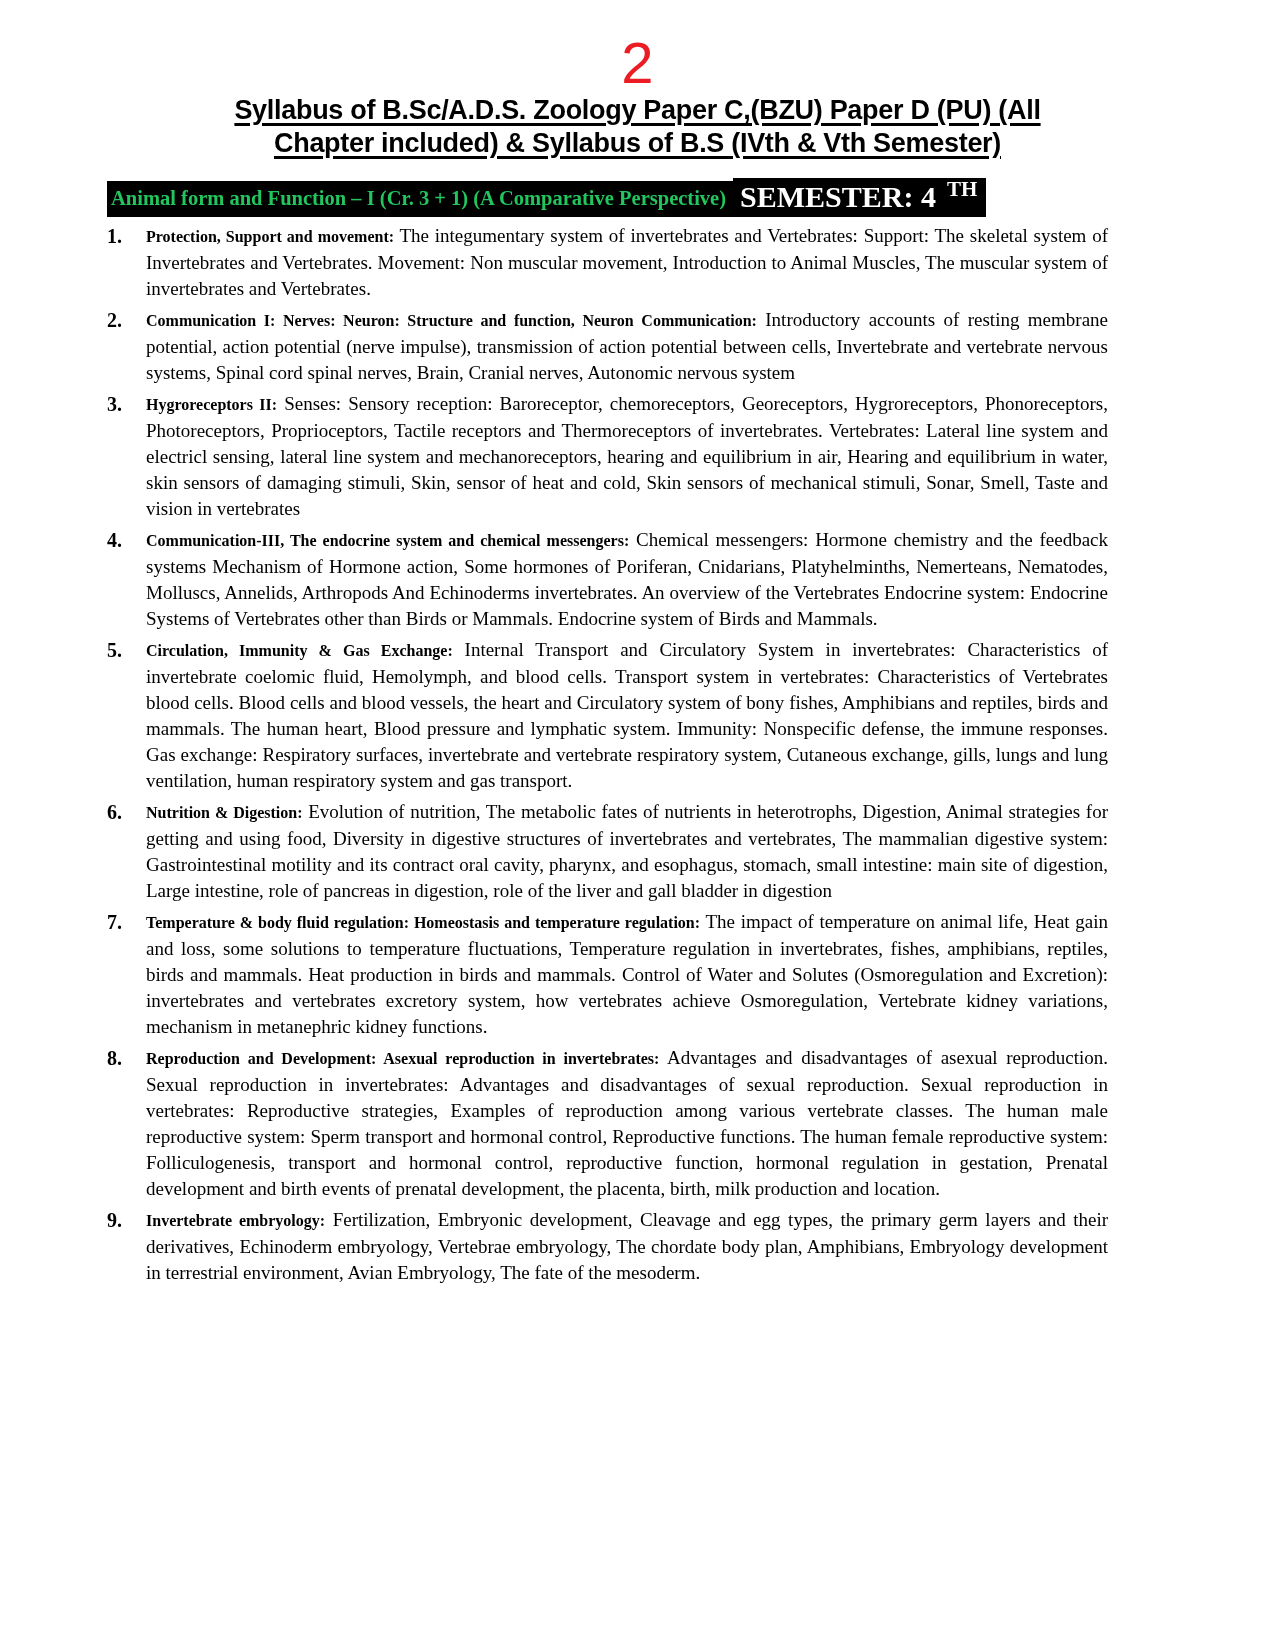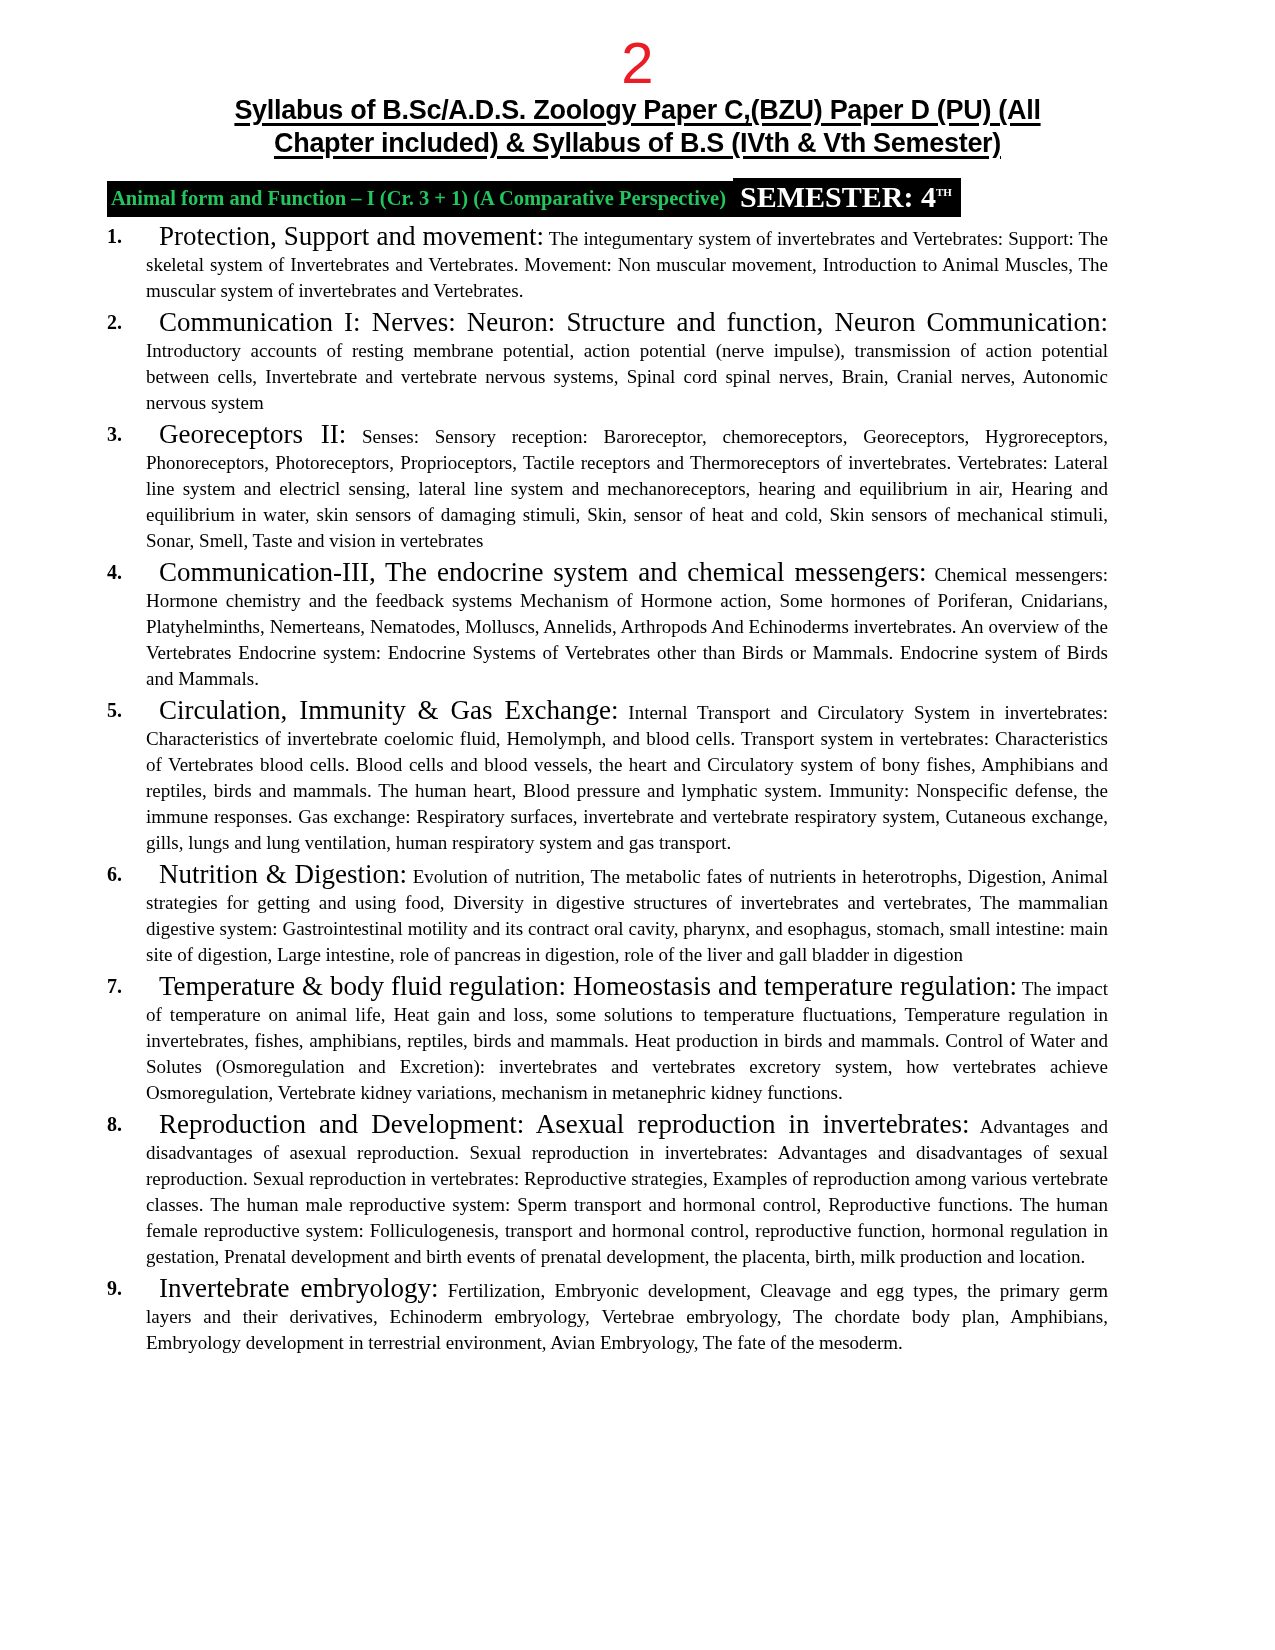--- a/index.html
+++ b/index.html
@@ -67,9 +67,10 @@
     white-space: nowrap;
   }
   .banner-sem .sup {
-    font-size: 11px;
+    font-size: 21px;
     position: relative;
     top: -11px;
+    margin-left: 11px;
   }
   .banner.gap .banner-sem { margin-left: 4px; }
 

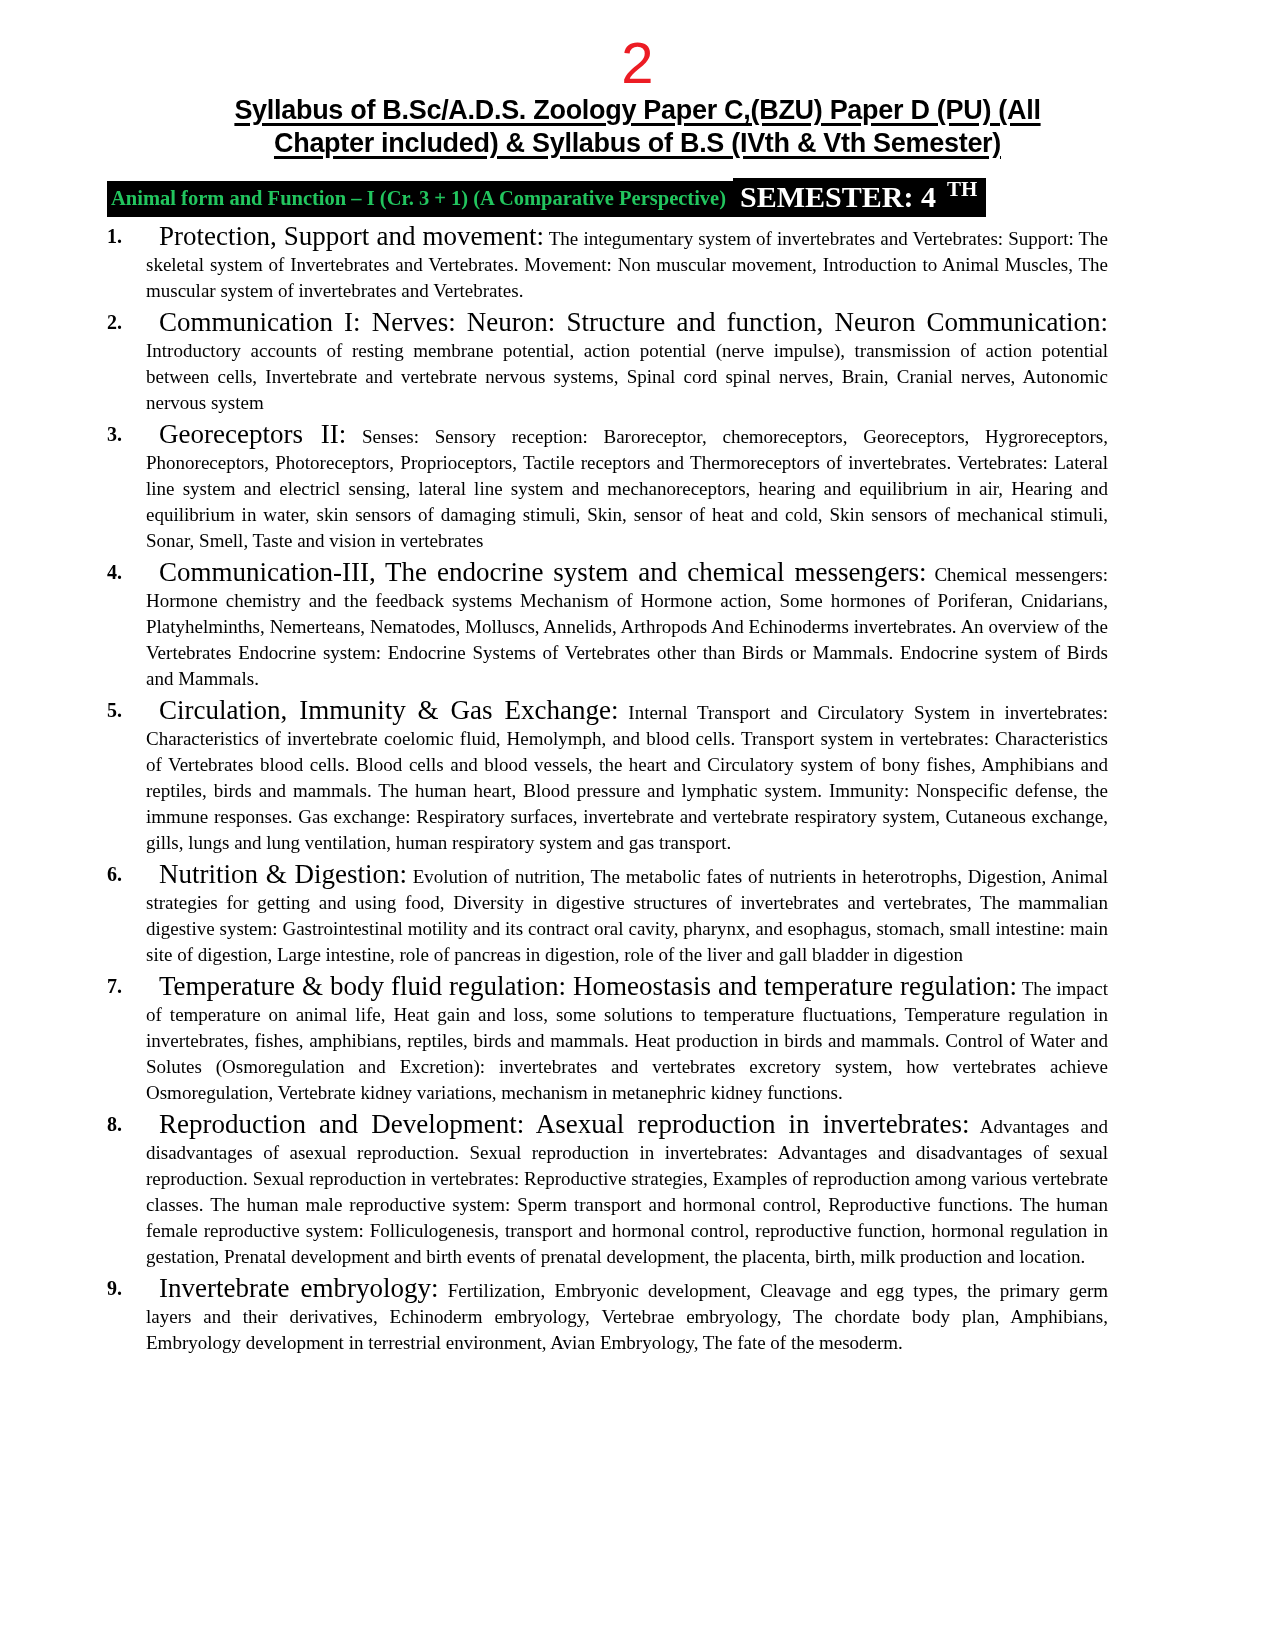--- a/index.html
+++ b/index.html
@@ -91,9 +91,8 @@
     font-size: 20px;
   }
   .item .lead {
-    font-weight: normal;
-    font-size: 27px;
-    margin-left: 13px;
+    font-weight: bold;
+    font-size: 16px;
   }
 </style>
 </head>

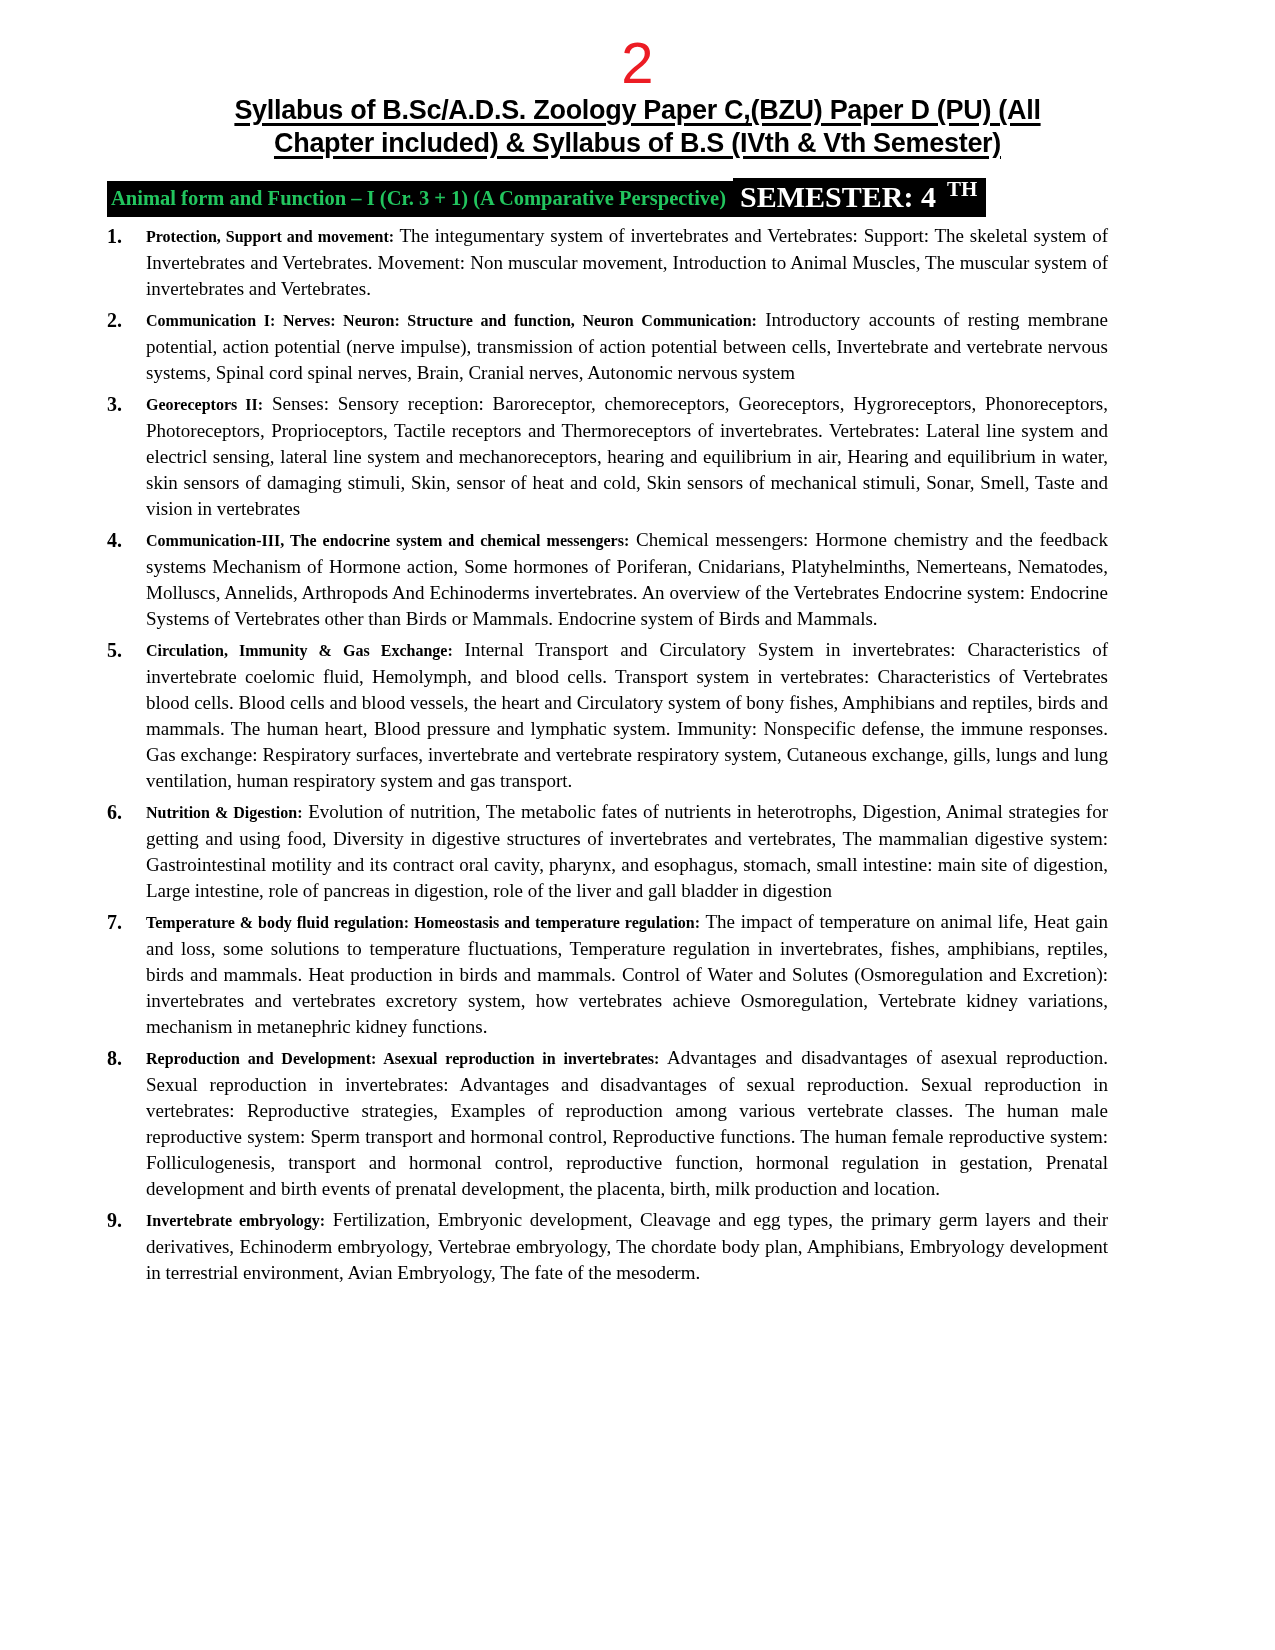--- a/index.html
+++ b/index.html
@@ -127,7 +127,7 @@
       </div>
       <div class="item">
         <span class="num">3.</span>
-        <span class="lead">Georeceptors II:</span>
+        <span class="lead">Hygroreceptors II:</span>
         <span>Senses: Sensory reception:  Baroreceptor, chemoreceptors, Georeceptors, Hygroreceptors, Phonoreceptors, Photoreceptors, Proprioceptors, Tactile receptors and Thermoreceptors of invertebrates. Vertebrates: Lateral line system and electricl sensing, lateral line system and mechanoreceptors, hearing and equilibrium in air, Hearing and equilibrium in water, skin sensors of damaging stimuli, Skin, sensor of heat and cold, Skin sensors of mechanical stimuli, Sonar, Smell, Taste and vision in vertebrates</span>
       </div>
       <div class="item">

